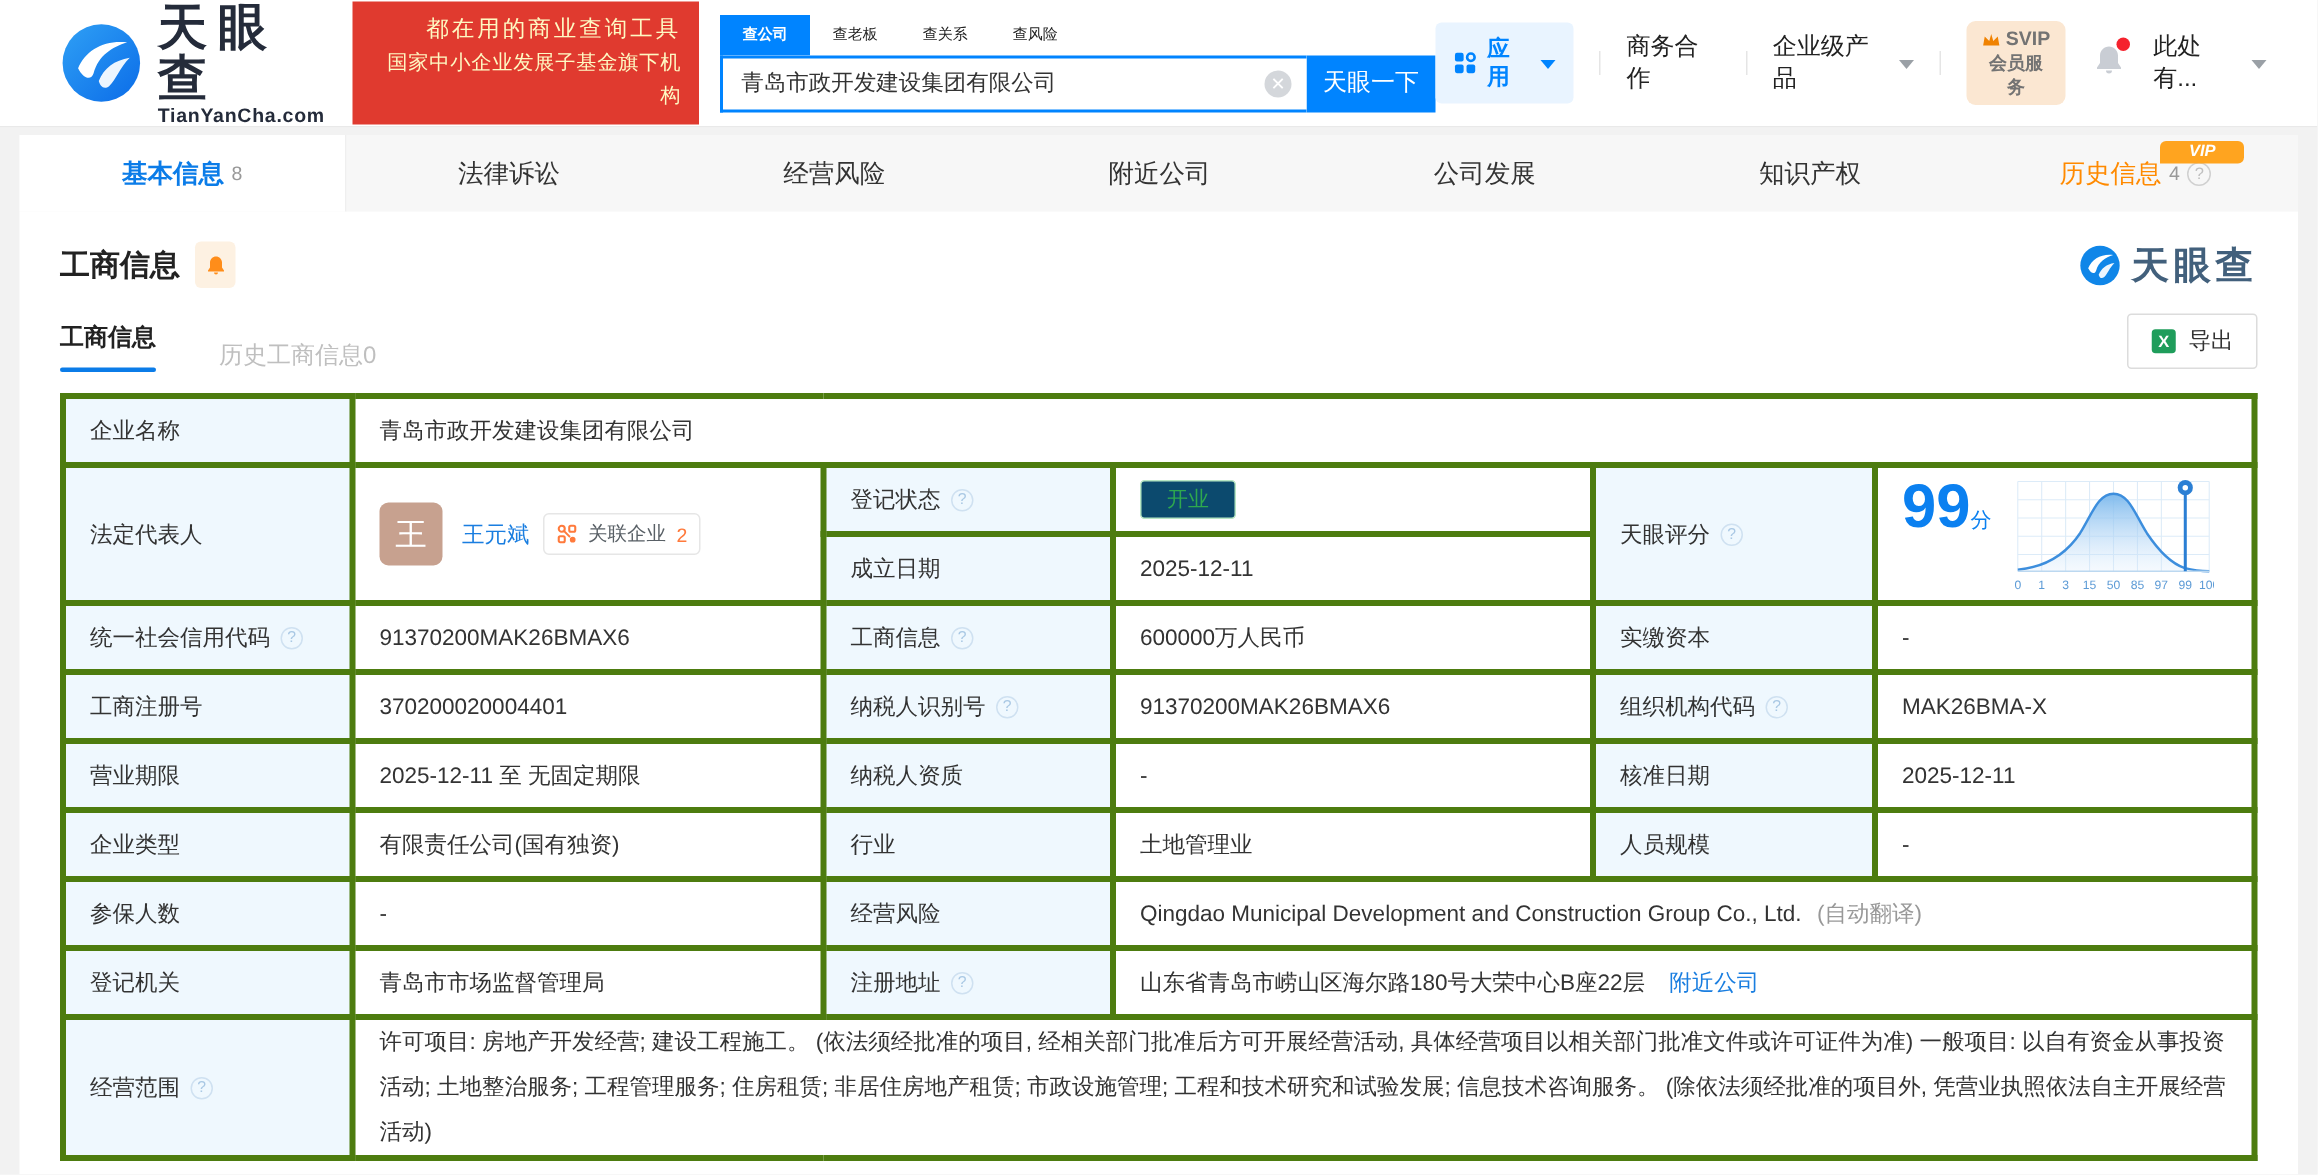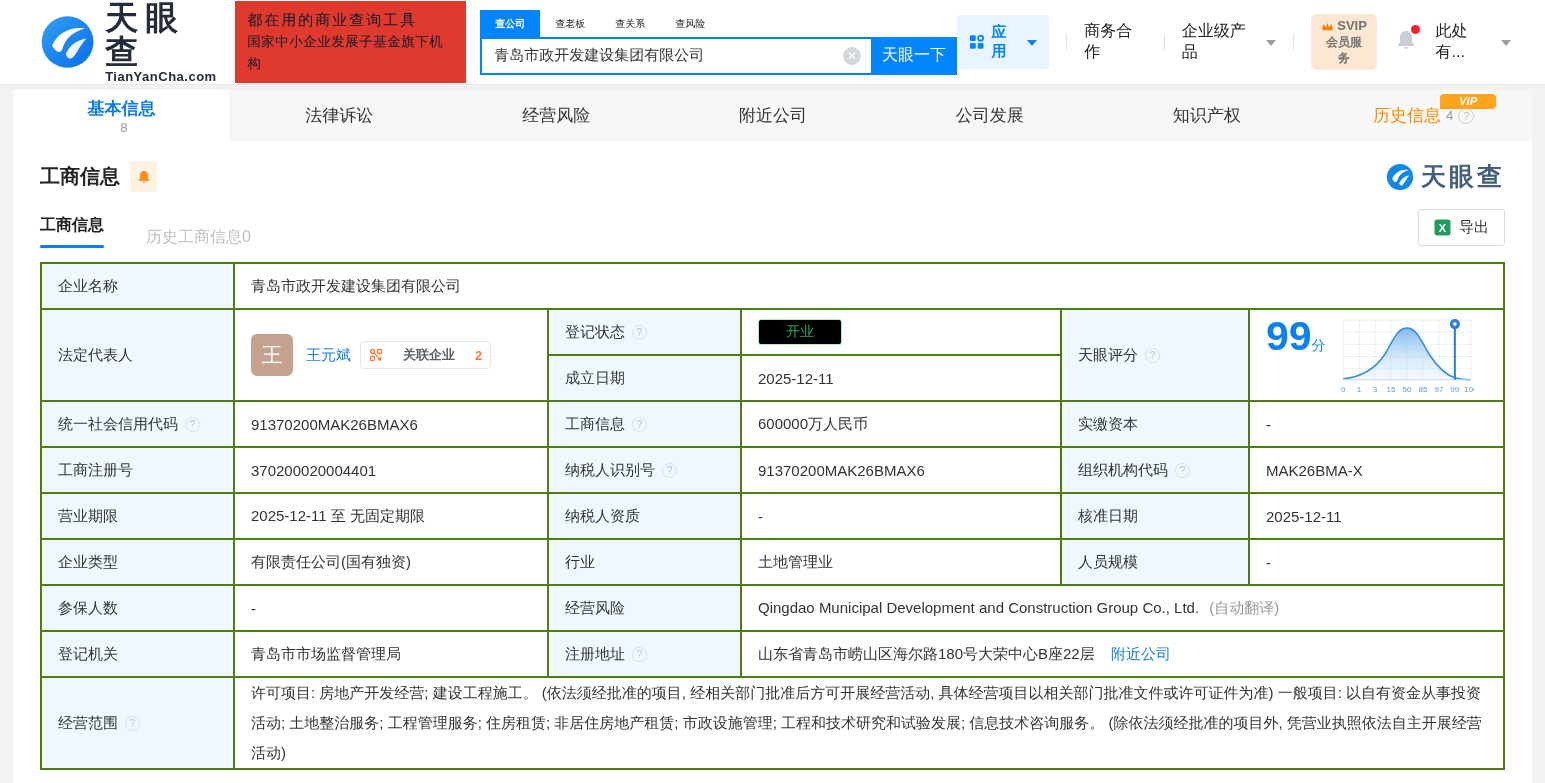--- a/index.html
+++ b/index.html
@@ -12,7 +12,7 @@
   .logo { display:flex; align-items:center; gap:10px; cursor:pointer; }
   .logo-txt .cn { font-size:33px; font-weight:800; color:#242b3a; letter-spacing:7px; line-height:34px;}
   .logo-txt .en { font-size:13px; font-weight:700; color:#242b3a; letter-spacing:.5px; }
-  .banner { background:#e03a2f; color:#0f172a; text-align:left; padding:8px 12px; margin-left:12px;
+  .banner { background:#e03a2f; color:#fef9c3; text-align:right; padding:8px 12px; margin-left:12px;
     line-height:22px; }
   .banner .l1 { font-size:15px; letter-spacing:2px; }
   .banner .l2 { font-size:13.5px; letter-spacing:.5px; }

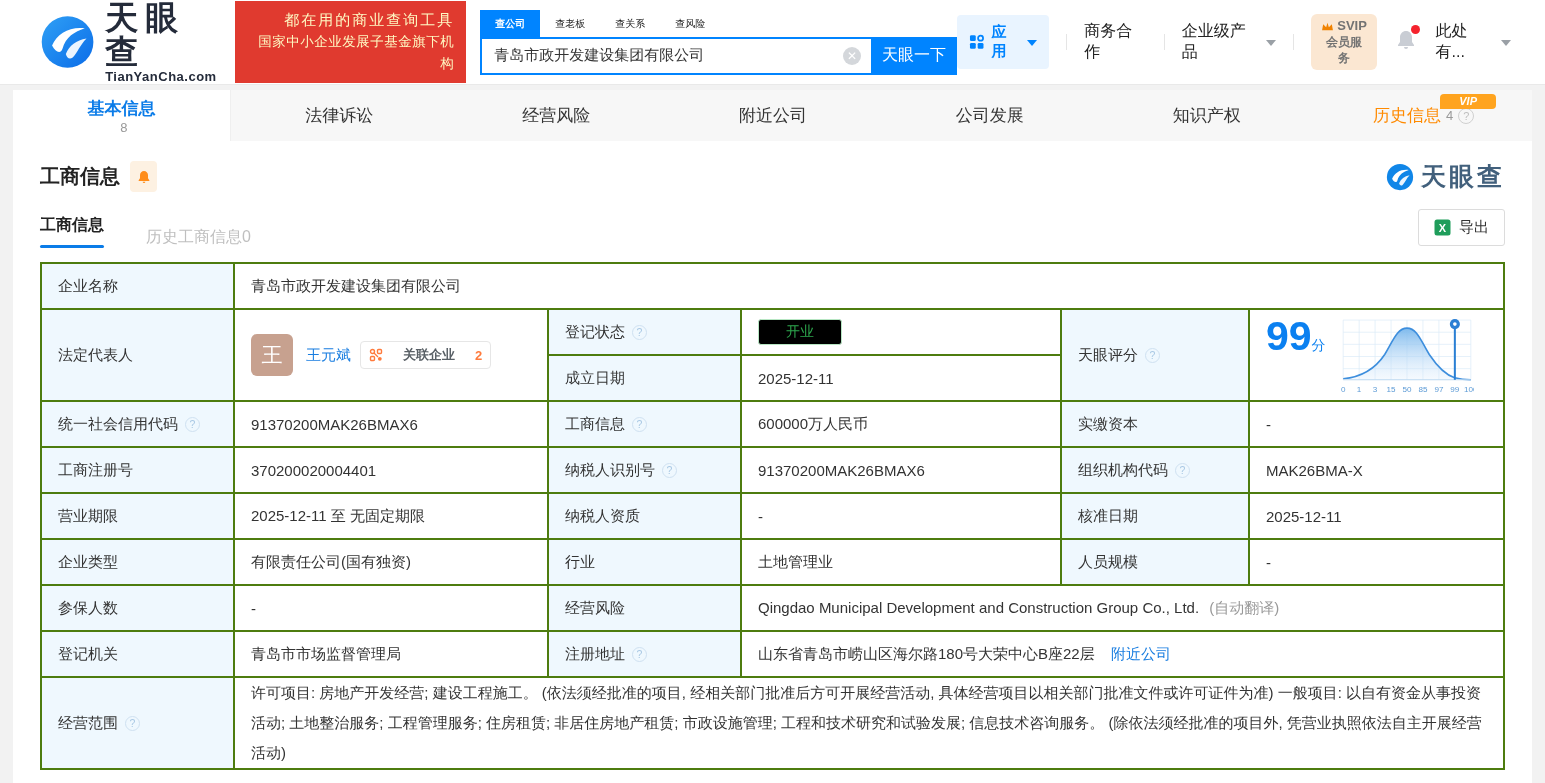--- a/index.html
+++ b/index.html
@@ -49,7 +49,7 @@
   .nav { margin:5px 13px 0 13px; display:flex; background:#f7f7f7; height:51px; }
   .ntab { flex:1; display:flex; align-items:center; justify-content:center; font-size:17px; color:#333;
     cursor:pointer; position:relative; }
-  .ntab.active { background:#fff; color:#0b7ce8; font-weight:700; border-right:1px solid #efefef;flex-direction:column; }
+  .ntab.active { background:#fff; color:#0b7ce8; font-weight:700; border-right:1px solid #efefef; }
   .ncount { font-size:13px; color:#999; margin-left:5px; font-weight:400; }
   .ntab.history { color:#ff8a00; }
   .qgray { width:16px; height:16px; border:1px solid #d0d0d0; border-radius:50%; color:#bfbfbf;

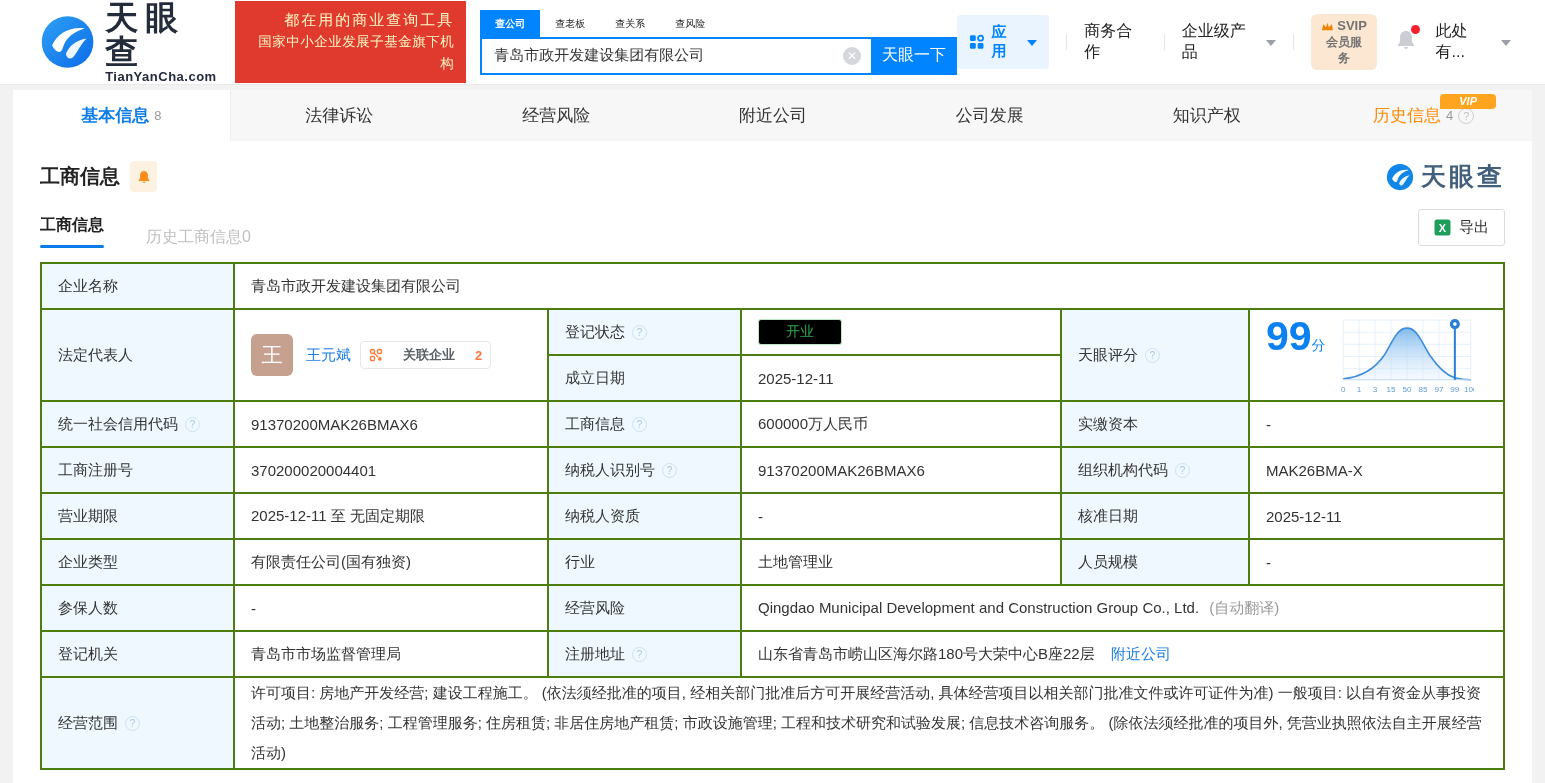--- a/index.html
+++ b/index.html
@@ -76,7 +76,7 @@
 
   
   table.info { width:100%; border-collapse:collapse; table-layout:fixed; margin-top:14px; font-size:15px; }
-  table.info td { border:2px solid #4d7c0f; height:46px; padding:0 14px 0 16px; vertical-align:middle;
+  table.info td { border:4px solid #4d7c0f; height:46px; padding:0 14px 0 16px; vertical-align:middle;
     color:#333; }
   td.lbl { background:#eff8fe; color:#404040; }
   .lblwrap { display:flex; align-items:center; }

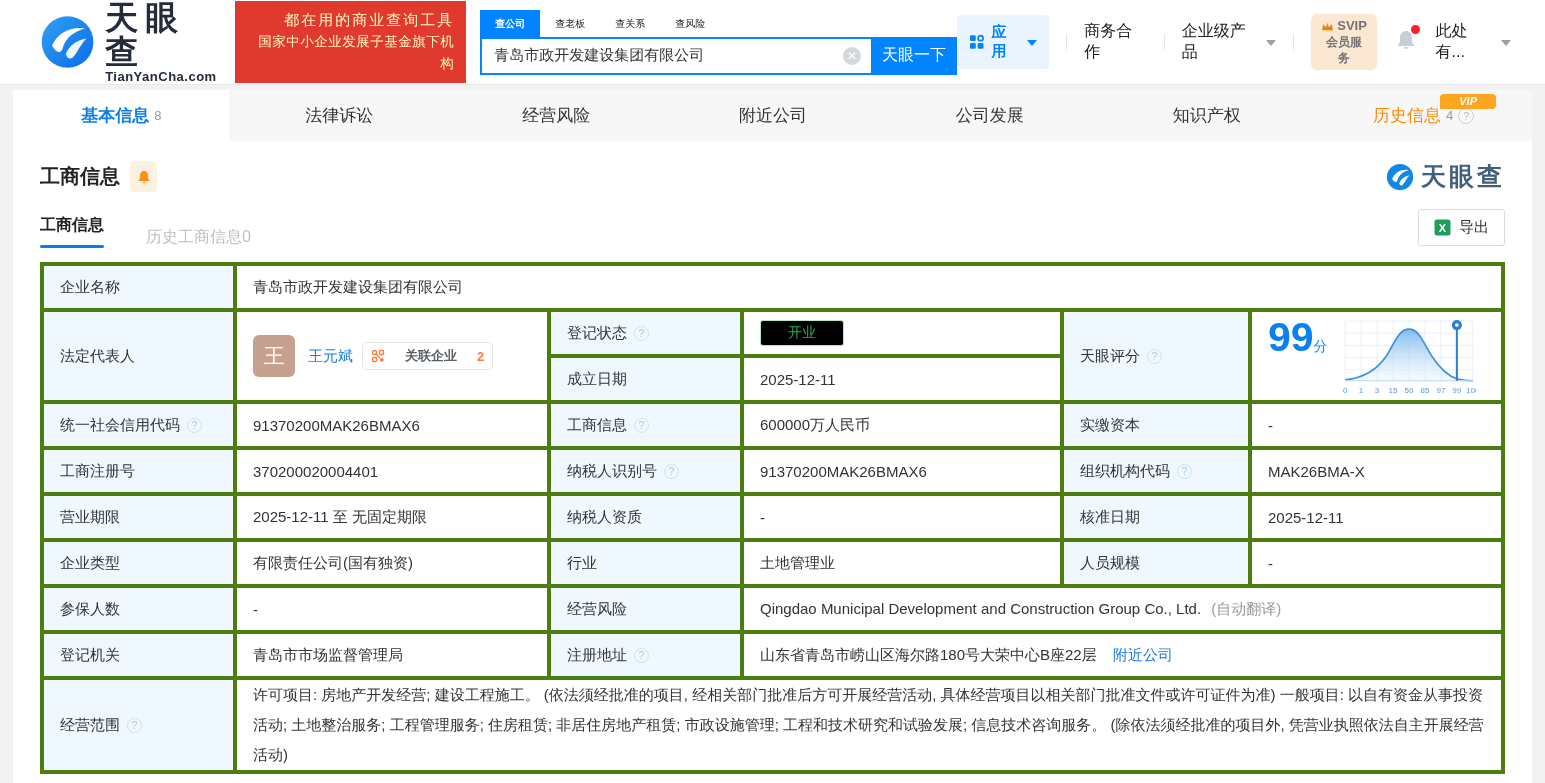--- a/index.html
+++ b/index.html
@@ -91,8 +91,8 @@
   .rel-badge { display:inline-flex; align-items:center; gap:20px; border:1px solid #e6e6e6; border-radius:4px;
     padding:4px 8px; margin-left:9px; cursor:pointer; font-size:13px; color:#596066;font-weight:bold; }
   .rel-badge .num { color:#ff7a3c; }
-  .open-badge { display:inline-block; background:#000000; border:1px solid #b7e6c3; color:#2ea84e;
-    font-size:14px; padding:3px 27px; border-radius:3px; }
+  .open-badge { display:inline-block; background:#0c4a6e; border:1px solid #b7e6c3; color:#2ea84e;
+    font-size:14px; padding:3px 17px; border-radius:3px; }
   .score-cell { display:flex; align-items:flex-start; gap:14px; }
   .score-num { font-size:41px; font-weight:700; color:#0b80f0; line-height:1; }
   .score-unit { font-size:14px; color:#0b80f0; }

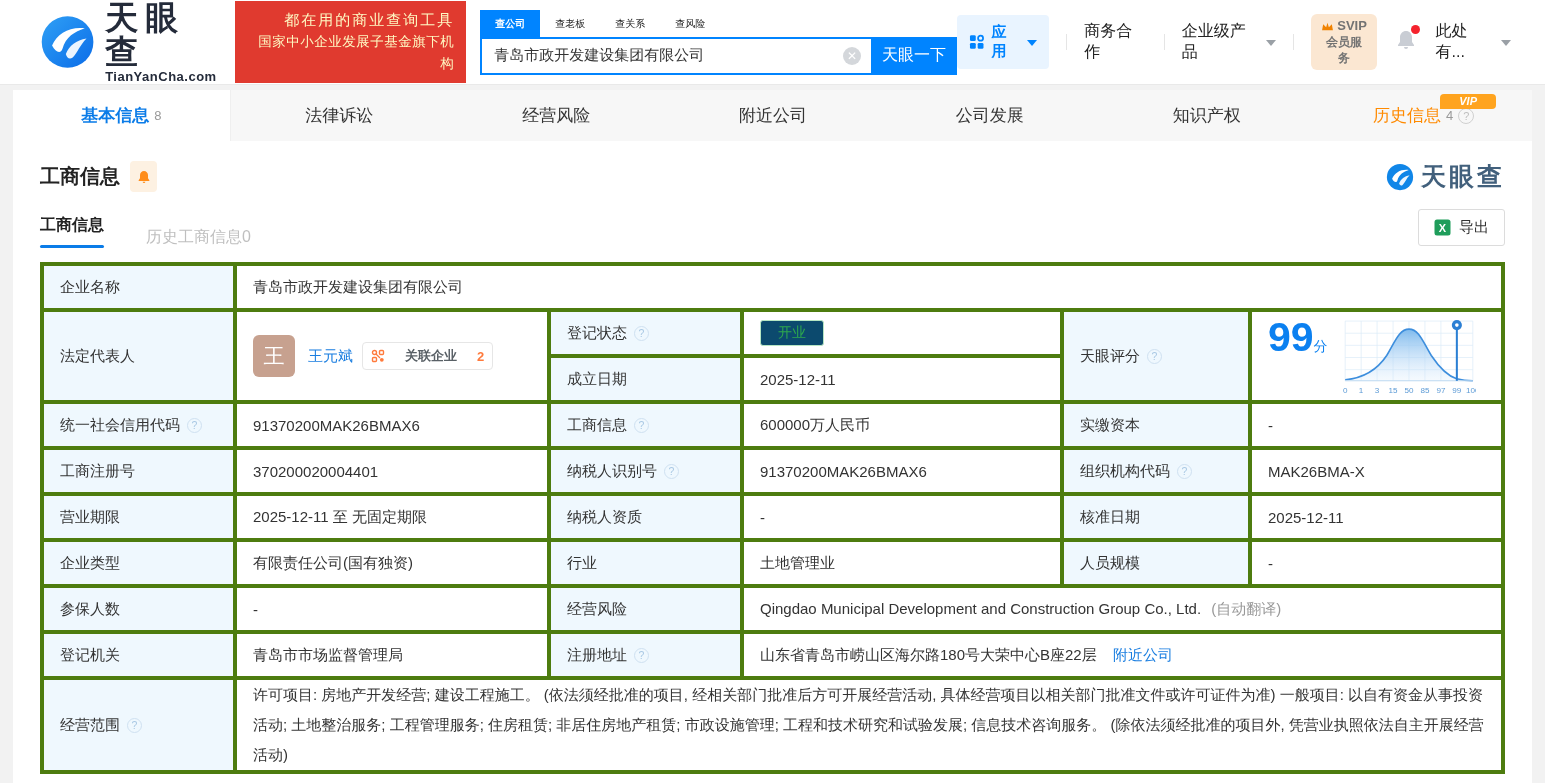--- a/index.html
+++ b/index.html
@@ -88,8 +88,8 @@
   .avatar { width:42px; height:42px; border-radius:6px; background:#c7a18f; color:#fff; font-size:21px;
     display:flex; align-items:center; justify-content:center; cursor:pointer; flex:none; }
   .rep-name { color:#1a7ee0; margin-left:13px; cursor:pointer; }
-  .rel-badge { display:inline-flex; align-items:center; gap:20px; border:1px solid #e6e6e6; border-radius:4px;
-    padding:4px 8px; margin-left:9px; cursor:pointer; font-size:13px; color:#596066;font-weight:bold; }
+  .rel-badge { display:inline-flex; align-items:center; gap:7px; border:1px solid #e6e6e6; border-radius:4px;
+    padding:4px 8px; margin-left:9px; cursor:pointer; font-size:13px; color:#596066; }
   .rel-badge .num { color:#ff7a3c; }
   .open-badge { display:inline-block; background:#0c4a6e; border:1px solid #b7e6c3; color:#2ea84e;
     font-size:14px; padding:3px 17px; border-radius:3px; }

